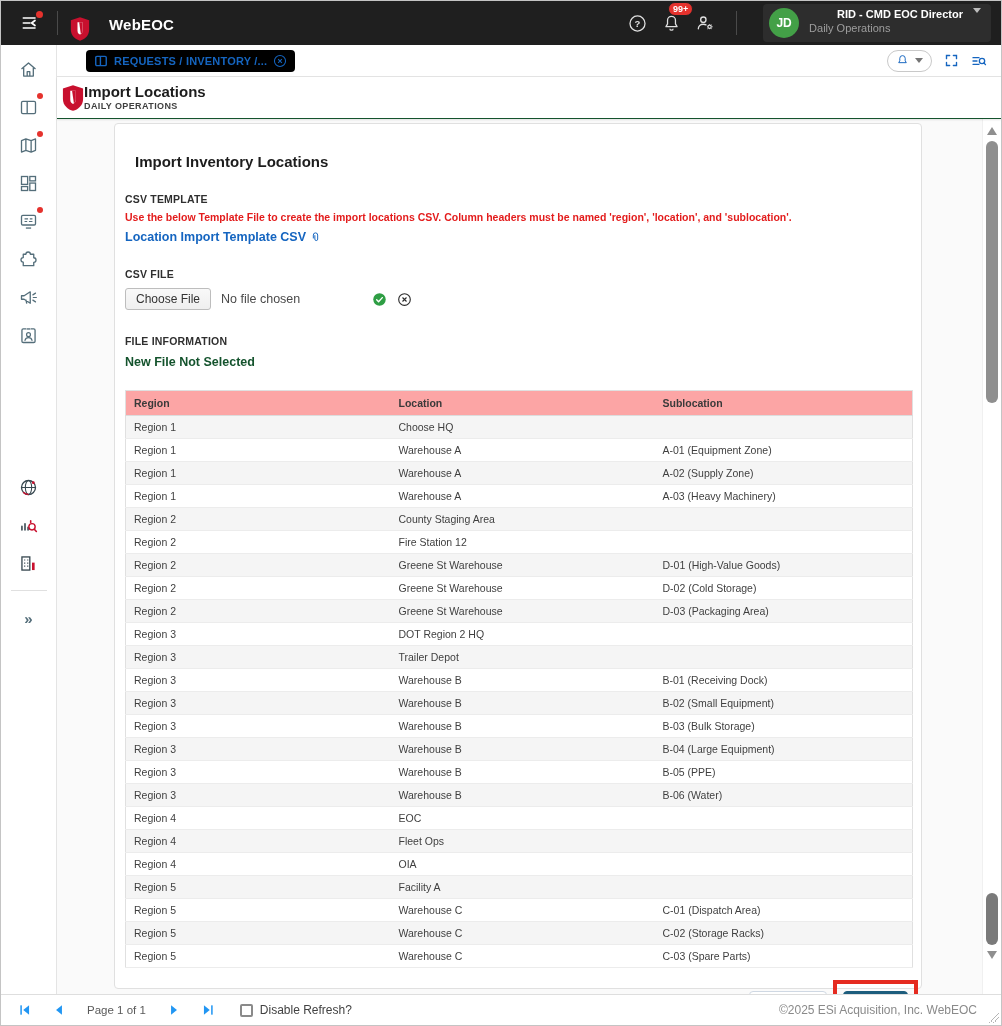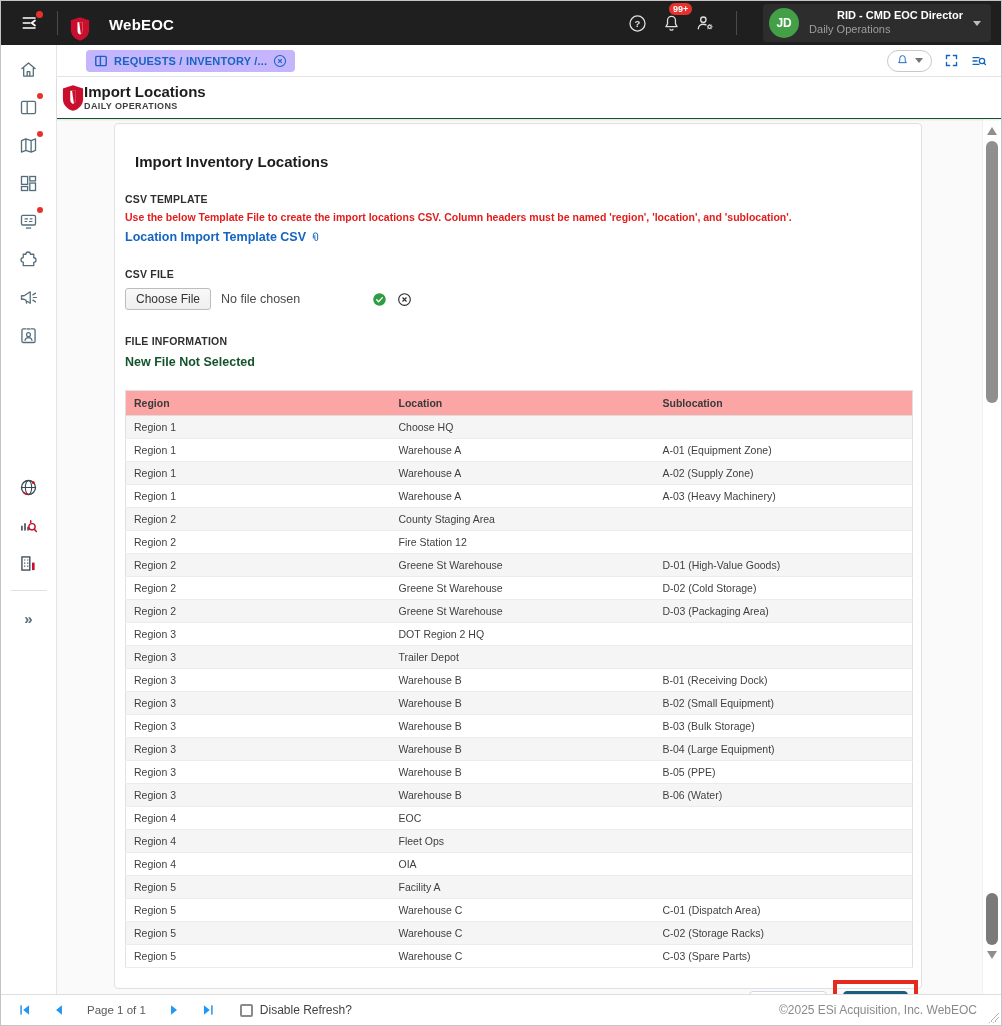--- a/index.html
+++ b/index.html
@@ -16,7 +16,7 @@
   .brand-name { font-size:15px; font-weight:bold; letter-spacing:.2px; }
   .topbar-right { margin-left:auto; display:flex; align-items:center; gap:4px; }
   .badge { position:absolute; top:-6px; left:12px; background:#e5322d; color:#fff; font-size:9px; font-weight:bold; padding:1px 4px; border-radius:7px; border:1px solid #1f1f1f; }
-  .user-chip { display:flex; align-items:center; gap:10px; background:#2d2d2d; border-radius:4px; padding:4px 10px 4px 6px; margin-left:10px; cursor:pointer; min-width:172px; }
+  .user-chip { display:flex; gap:10px; background:#2d2d2d; border-radius:4px; padding:4px 10px 4px 6px; margin-left:10px; cursor:pointer; min-width:172px; }
   .avatar { width:30px; height:30px; border-radius:50%; background:#43a047; color:#fff; font-size:12px; font-weight:bold; display:flex; align-items:center; justify-content:center; }
   .user-texts { display:flex; flex-direction:column; line-height:1.25; }
   .user-name { font-size:11px; font-weight:bold; color:#fff;padding-left:28px; }

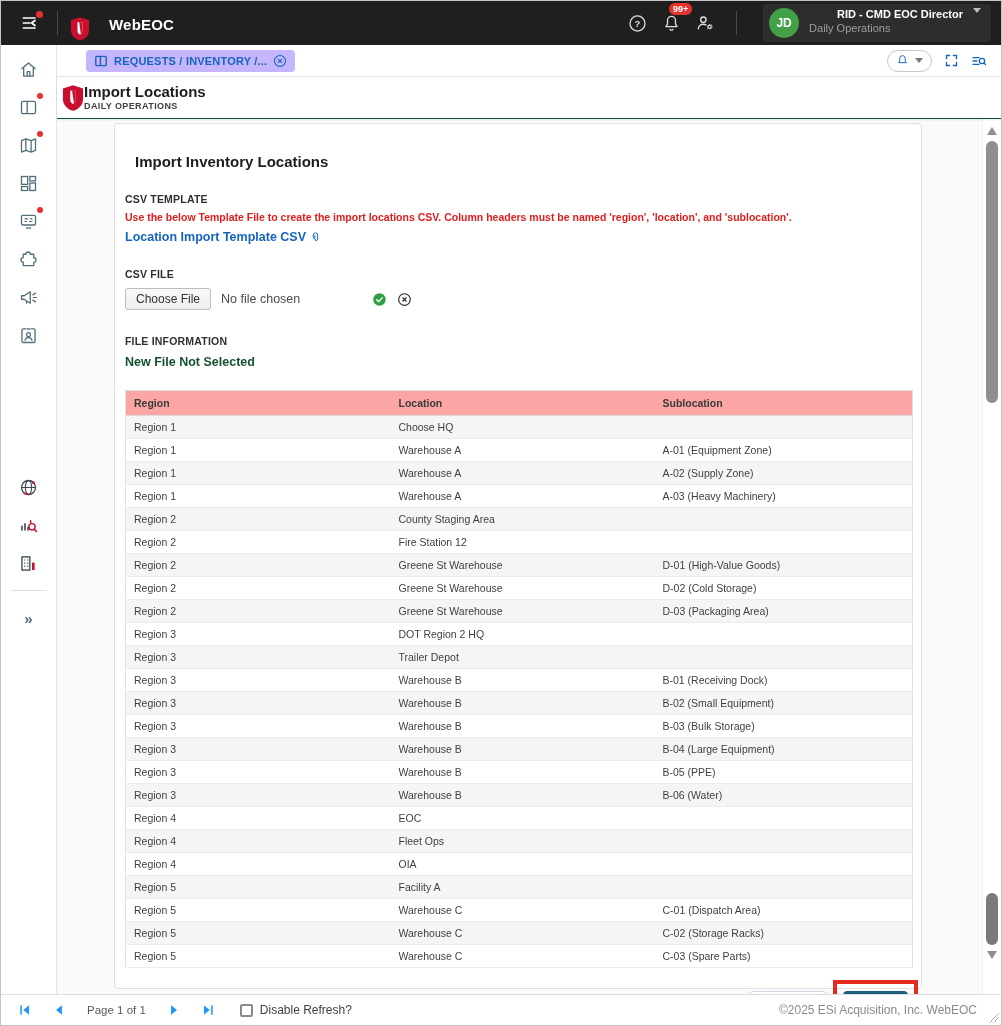--- a/index.html
+++ b/index.html
@@ -36,7 +36,7 @@
 
   
   .tabbar { height:32px; border-bottom:1px solid #e4e4e4; display:flex; align-items:center; padding:0 14px 0 29px; background:#fff; }
-  .tab { display:flex; align-items:center; gap:6px; background:#c4b5fd; border-radius:4px; height:22px; padding:0 8px; cursor:pointer; }
+  .tab { display:flex; align-items:center; gap:6px; background:#000000; border-radius:4px; height:22px; padding:0 8px; cursor:pointer; }
   .tab-label { font-size:11px; font-weight:bold; color:#1565c0; letter-spacing:.2px; white-space:nowrap; }
   .tabbar-right { margin-left:auto; display:flex; align-items:center; gap:12px; }
   .alert-pill { display:flex; align-items:center; gap:4px; border:1px solid #c9c9c9; border-radius:12px; height:22px; padding:0 8px; cursor:pointer; background:#fff; }

